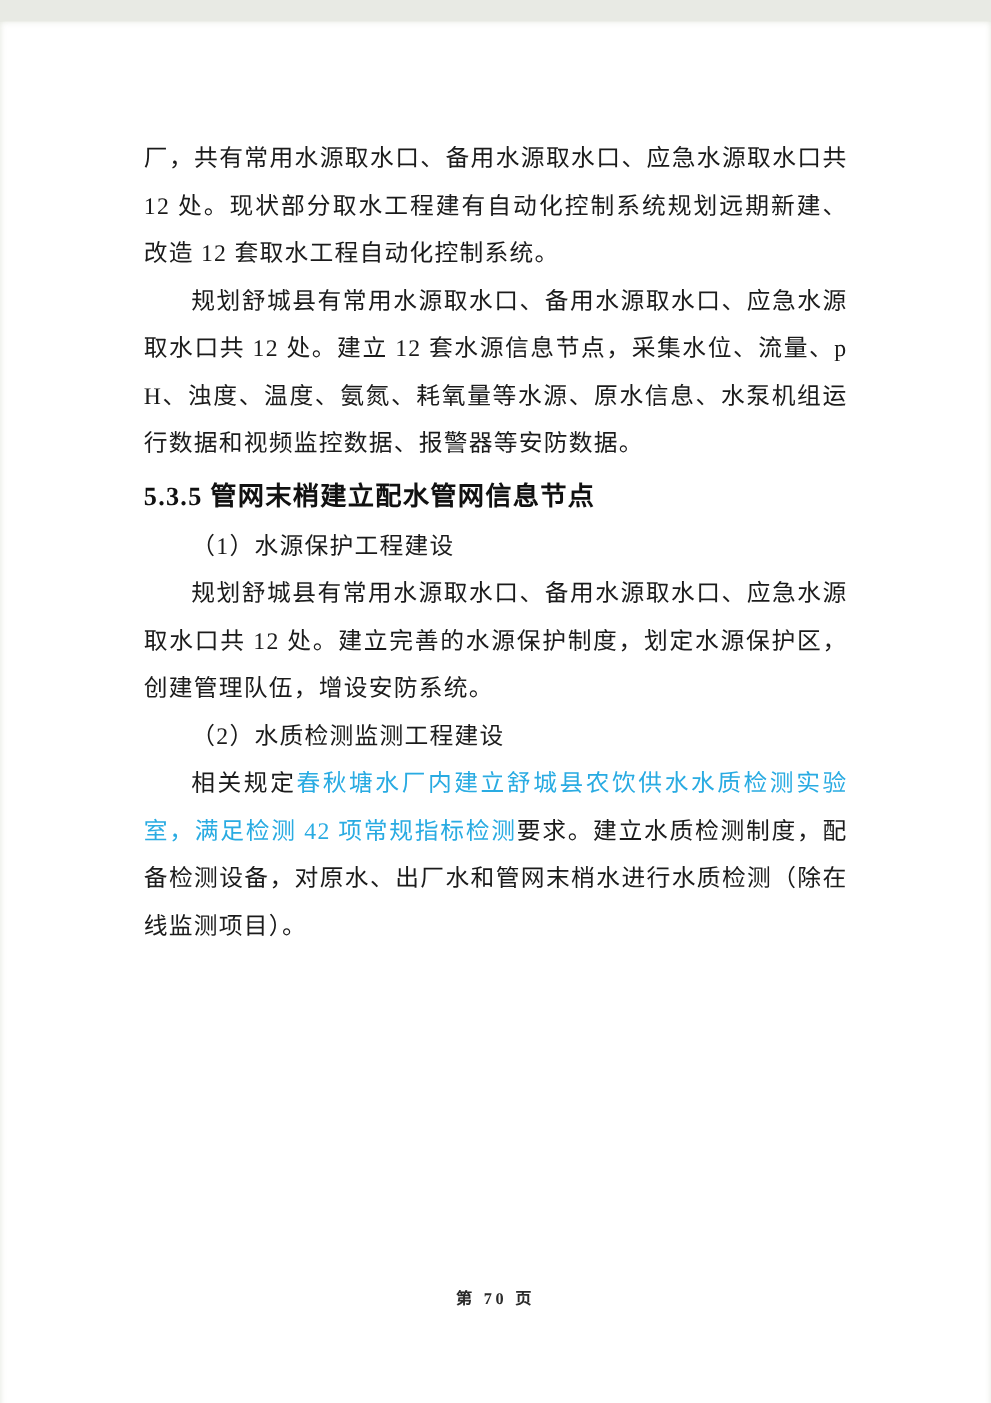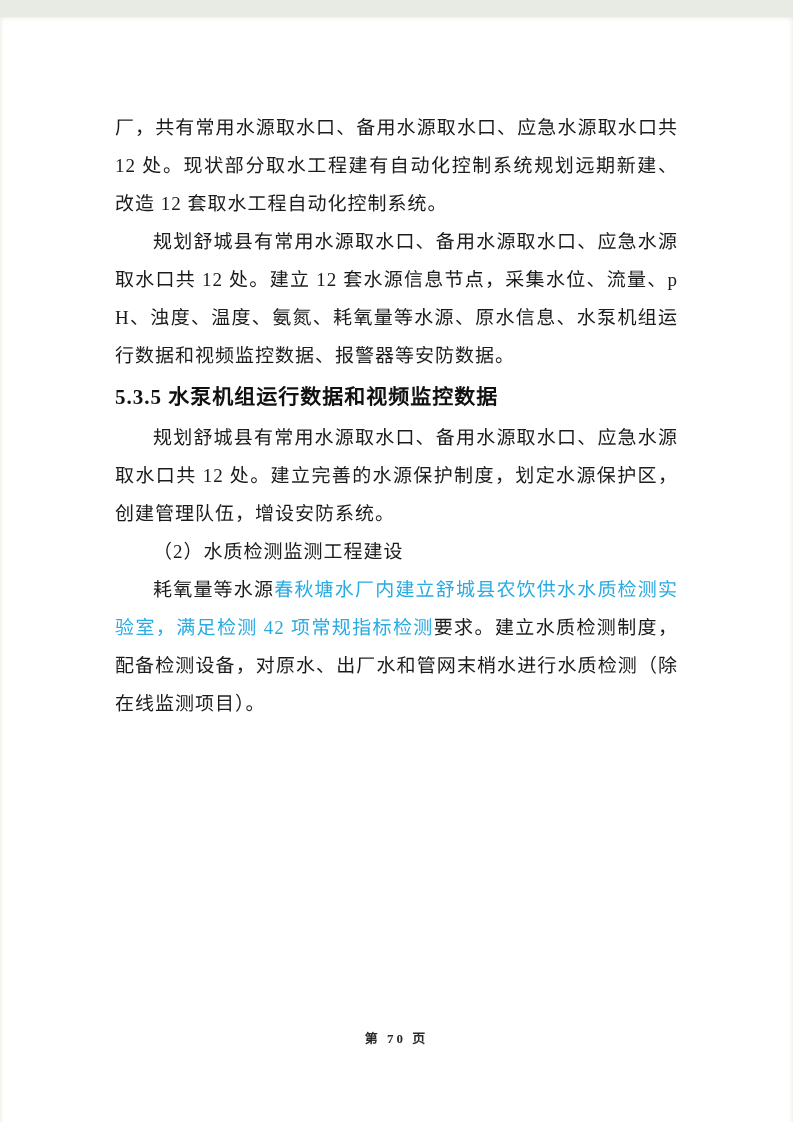--- a/index.html
+++ b/index.html
@@ -69,7 +69,7 @@
   <div class="content">
     <p class="body-para no-indent">厂，共有常用水源取水口、备用水源取水口、应急水源取水口共 12 处。现状部分取水工程建有自动化控制系统规划远期新建、改造 12 套取水工程自动化控制系统。</p>
     <p class="body-para">规划舒城县有常用水源取水口、备用水源取水口、应急水源取水口共 12 处。建立 12 套水源信息节点，采集水位、流量、pH、浊度、温度、氨氮、耗氧量等水源、原水信息、水泵机组运行数据和视频监控数据、报警器等安防数据。</p>
-    <h2 class="section-heading">5.3.5 水泵机组运行数据和视频监控数据</h2>
+    <h2 class="section-heading">5.3.5 管网末梢建立配水管网信息节点</h2>
     <p class="body-para">规划舒城县有常用水源取水口、备用水源取水口、应急水源取水口共 12 处。建立完善的水源保护制度，划定水源保护区，创建管理队伍，增设安防系统。</p>
     <p class="body-para">（2）水质检测监测工程建设</p>
     <p class="body-para"><span>耗氧量等水源</span><span class="hl">春秋塘水厂内建立舒城县农饮供水水质检测实验室，满足检测 42 项常规指标检测</span><span>要求。建立水质检测制度，配备检测设备，对原水、出厂水和管网末梢水进行水质检测（除在线监测项目）。</span></p>

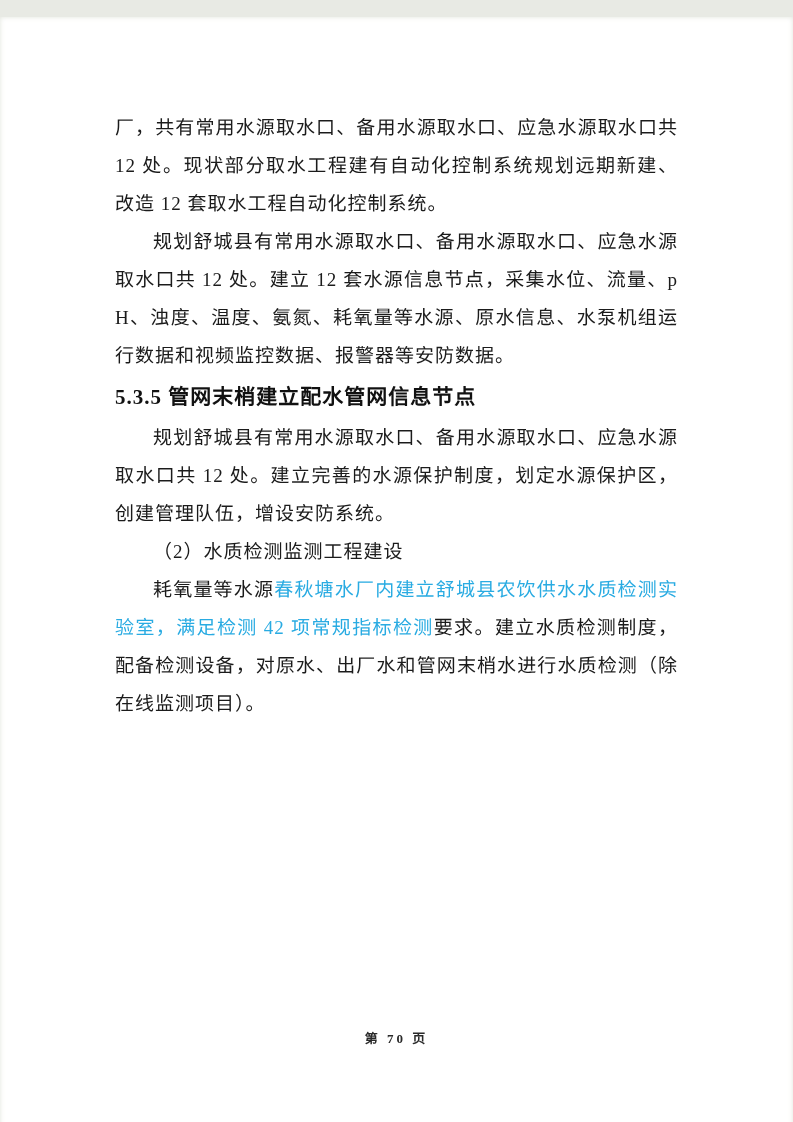--- a/index.html
+++ b/index.html
@@ -70,6 +70,7 @@
     <p class="body-para no-indent">厂，共有常用水源取水口、备用水源取水口、应急水源取水口共 12 处。现状部分取水工程建有自动化控制系统规划远期新建、改造 12 套取水工程自动化控制系统。</p>
     <p class="body-para">规划舒城县有常用水源取水口、备用水源取水口、应急水源取水口共 12 处。建立 12 套水源信息节点，采集水位、流量、pH、浊度、温度、氨氮、耗氧量等水源、原水信息、水泵机组运行数据和视频监控数据、报警器等安防数据。</p>
     <h2 class="section-heading">5.3.5 管网末梢建立配水管网信息节点</h2>
+    <p class="body-para">（1）水源保护工程建设</p>
     <p class="body-para">规划舒城县有常用水源取水口、备用水源取水口、应急水源取水口共 12 处。建立完善的水源保护制度，划定水源保护区，创建管理队伍，增设安防系统。</p>
     <p class="body-para">（2）水质检测监测工程建设</p>
     <p class="body-para"><span>耗氧量等水源</span><span class="hl">春秋塘水厂内建立舒城县农饮供水水质检测实验室，满足检测 42 项常规指标检测</span><span>要求。建立水质检测制度，配备检测设备，对原水、出厂水和管网末梢水进行水质检测（除在线监测项目）。</span></p>

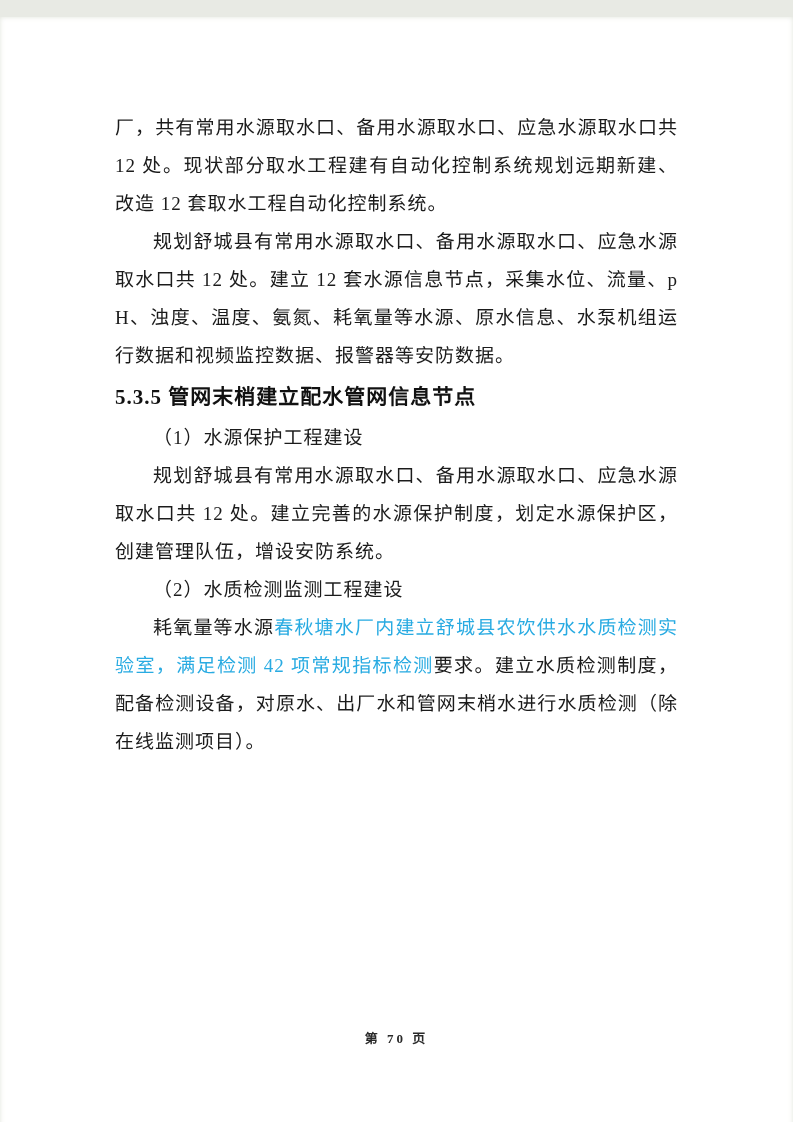--- a/index.html
+++ b/index.html
@@ -73,7 +73,7 @@
     <p class="body-para">（1）水源保护工程建设</p>
     <p class="body-para">规划舒城县有常用水源取水口、备用水源取水口、应急水源取水口共 12 处。建立完善的水源保护制度，划定水源保护区，创建管理队伍，增设安防系统。</p>
     <p class="body-para">（2）水质检测监测工程建设</p>
-    <p class="body-para"><span>耗氧量等水源</span><span class="hl">春秋塘水厂内建立舒城县农饮供水水质检测实验室，满足检测 42 项常规指标检测</span><span>要求。建立水质检测制度，配备检测设备，对原水、出厂水和管网末梢水进行水质检测（除在线监测项目）。</span></p>
+    <p class="body-para"><span>相关规定</span><span class="hl">春秋塘水厂内建立舒城县农饮供水水质检测实验室，满足检测 42 项常规指标检测</span><span>要求。建立水质检测制度，配备检测设备，对原水、出厂水和管网末梢水进行水质检测（除在线监测项目）。</span></p>
   </div>
   <div class="footer">
     <span>第 70 页</span>

